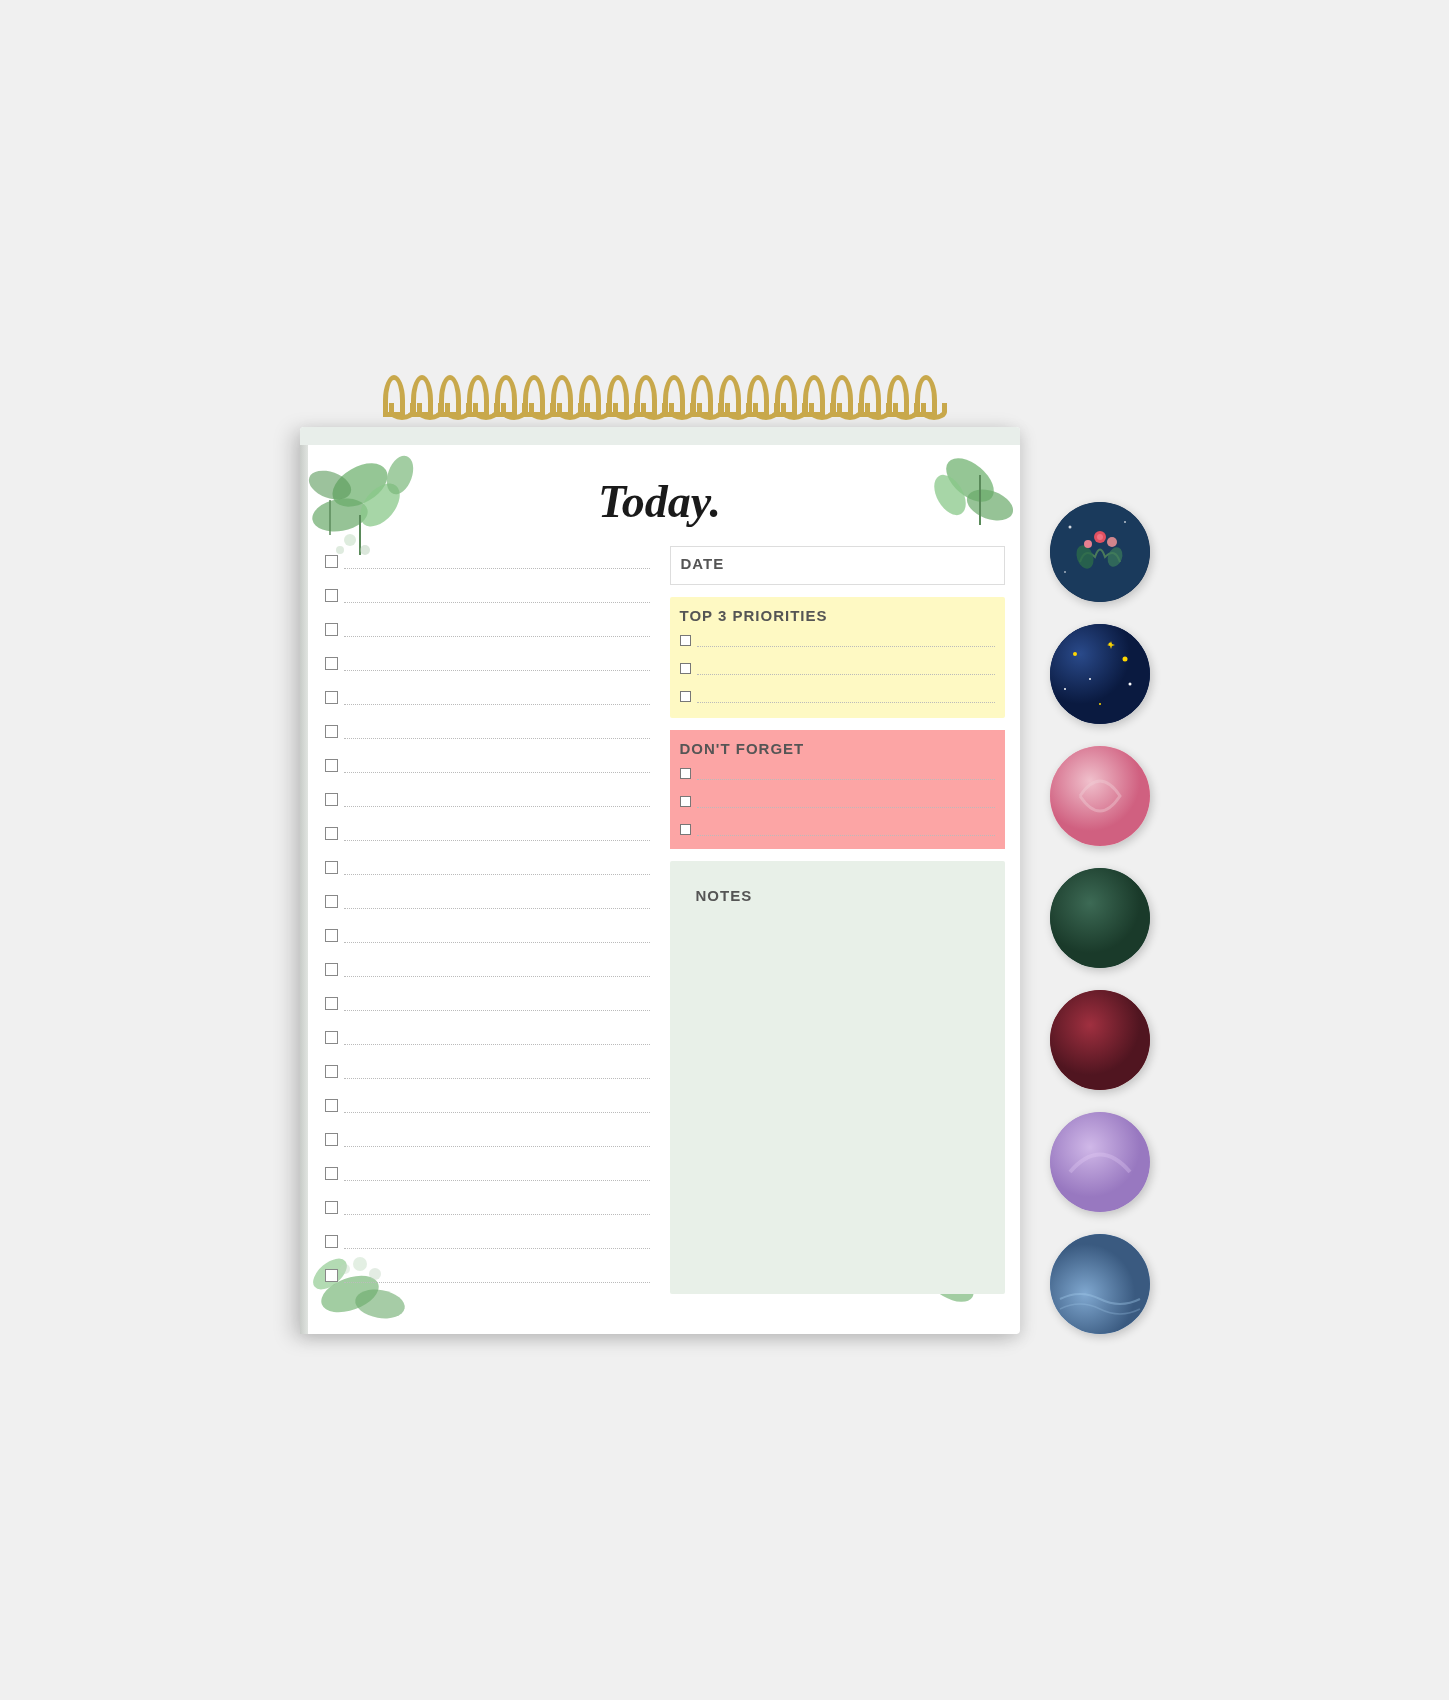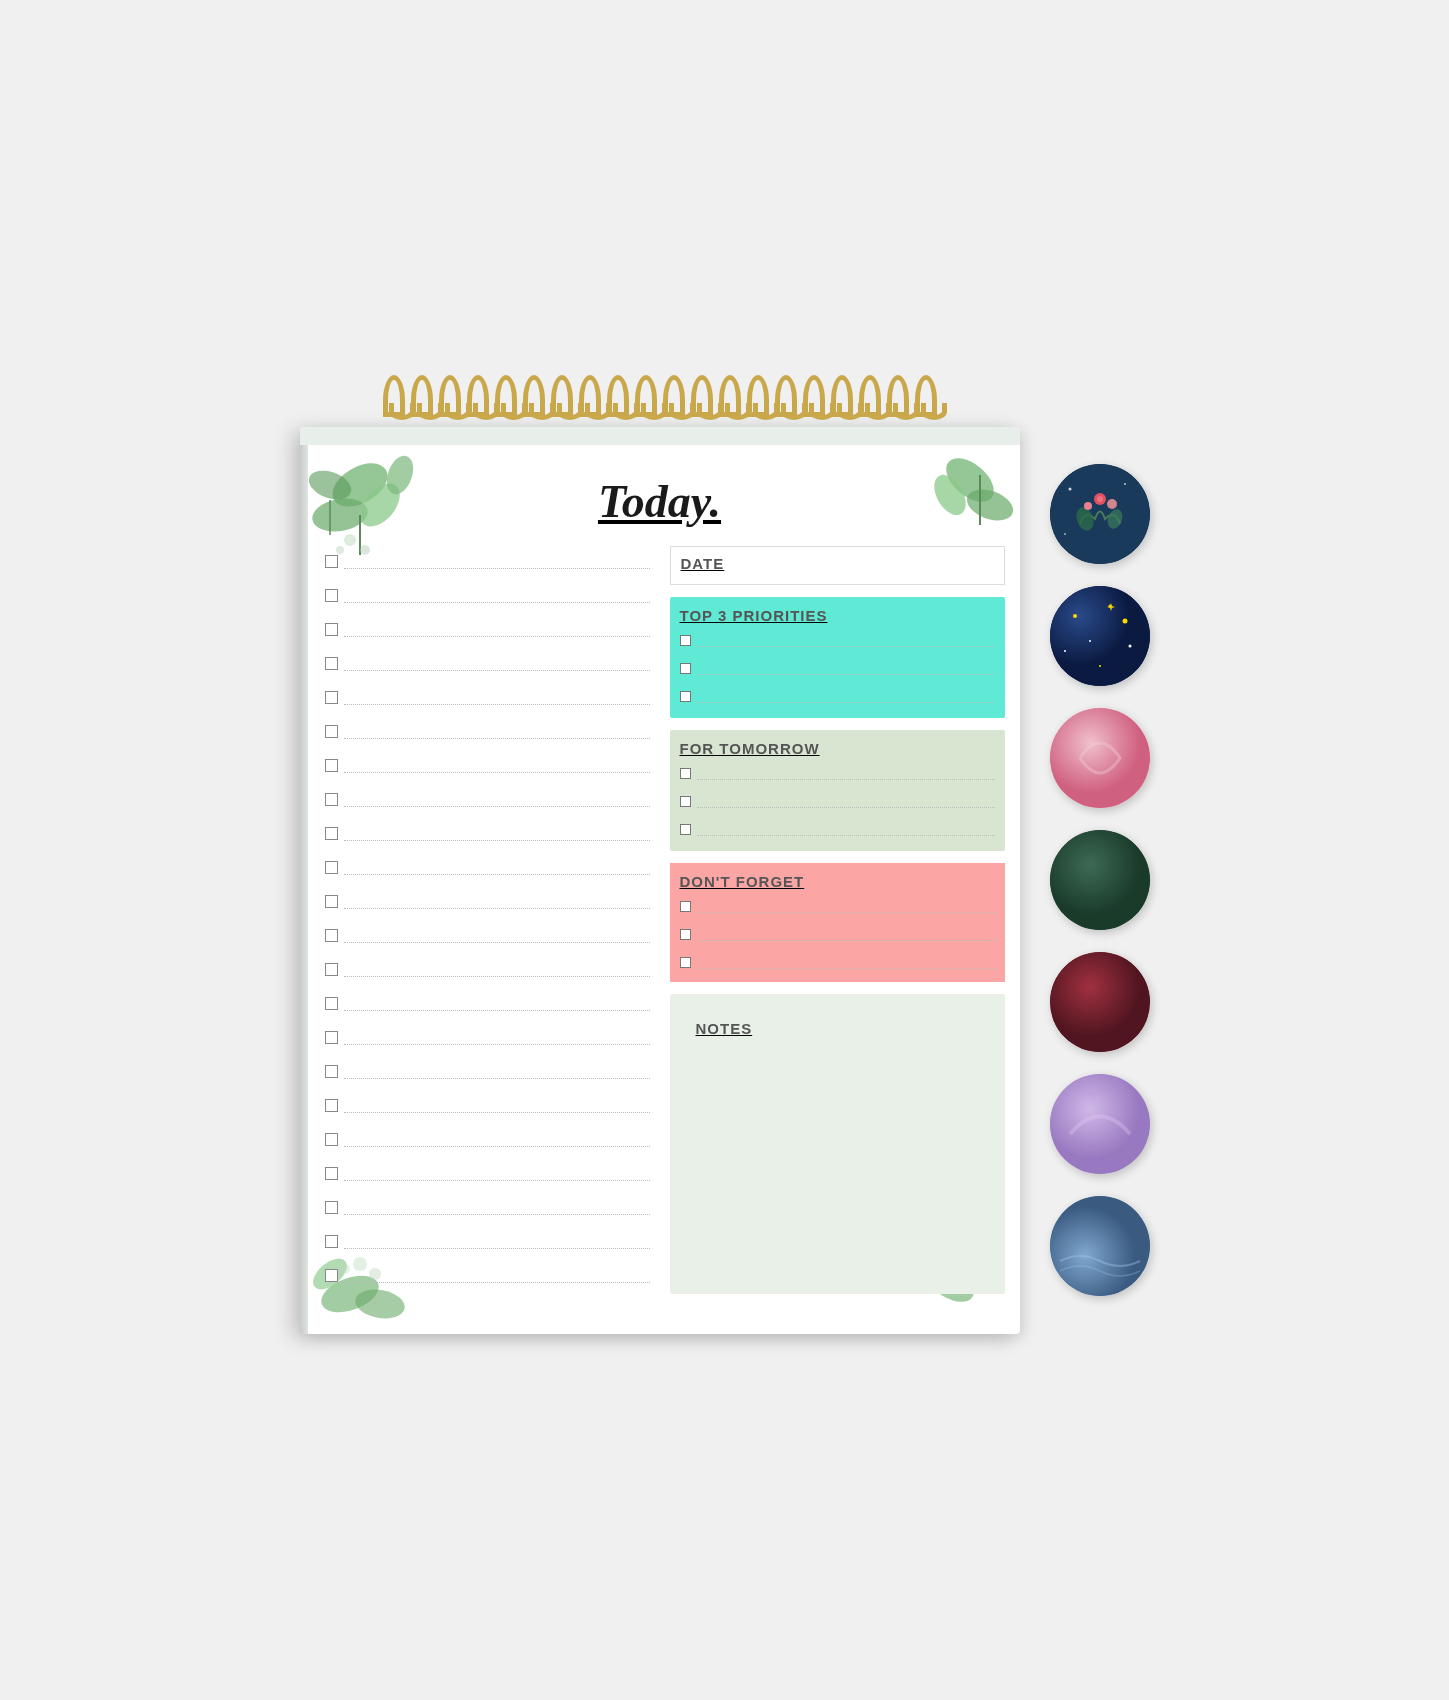--- a/index.html
+++ b/index.html
@@ -17,10 +17,9 @@
 
     .page-container {
       display: flex;
-      align-items: center;
+      align-items: flex-end;
       gap: 30px;
       position: relative;
-      text-decoration: underline;
     }
 
     

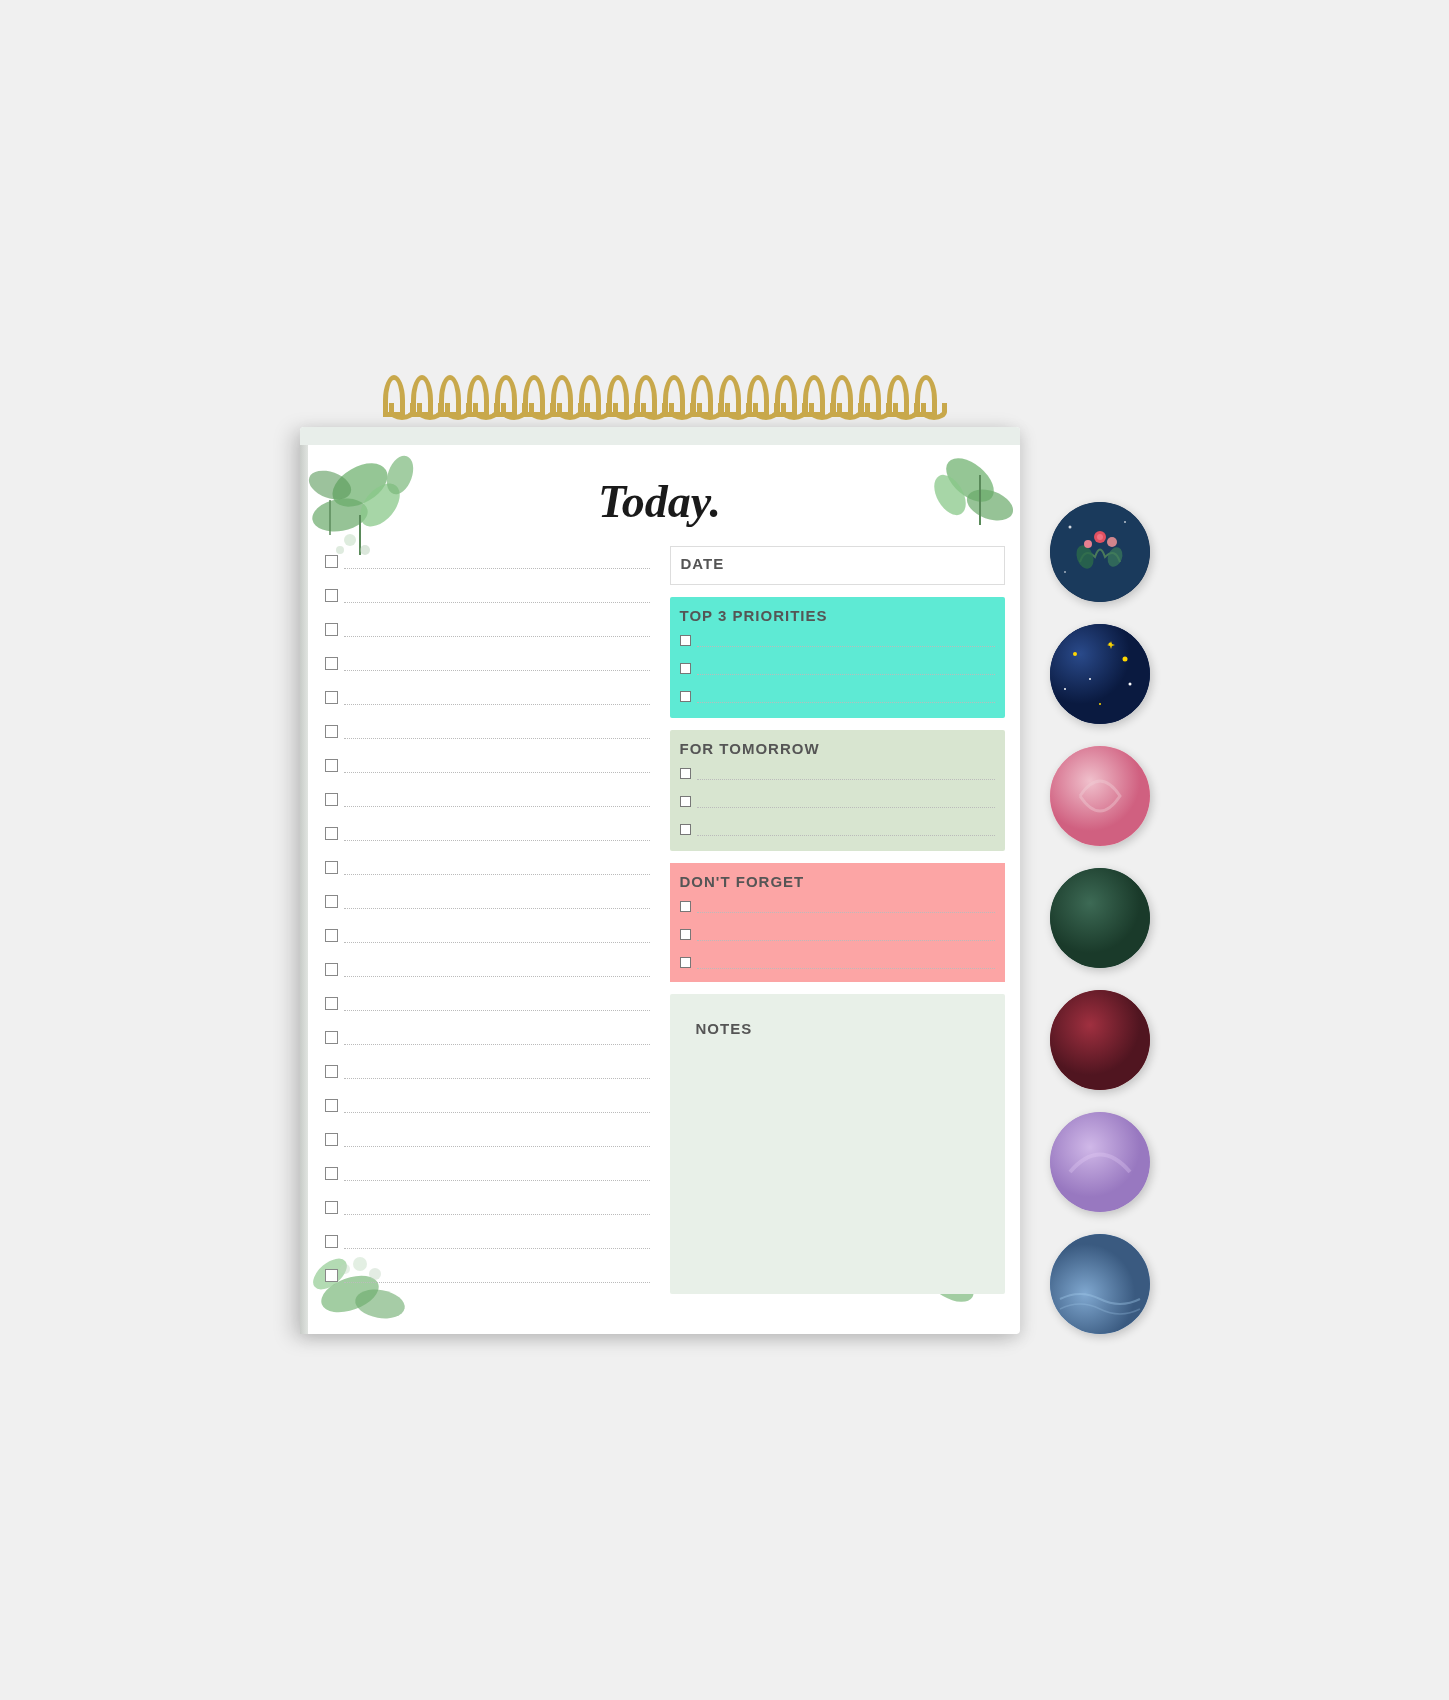--- a/index.html
+++ b/index.html
@@ -193,7 +193,7 @@
 
     
     .priorities-section {
-      background: #5eead4;
+      background: #fef9c3;
       padding: 10px;
       border-radius: 2px;
     }

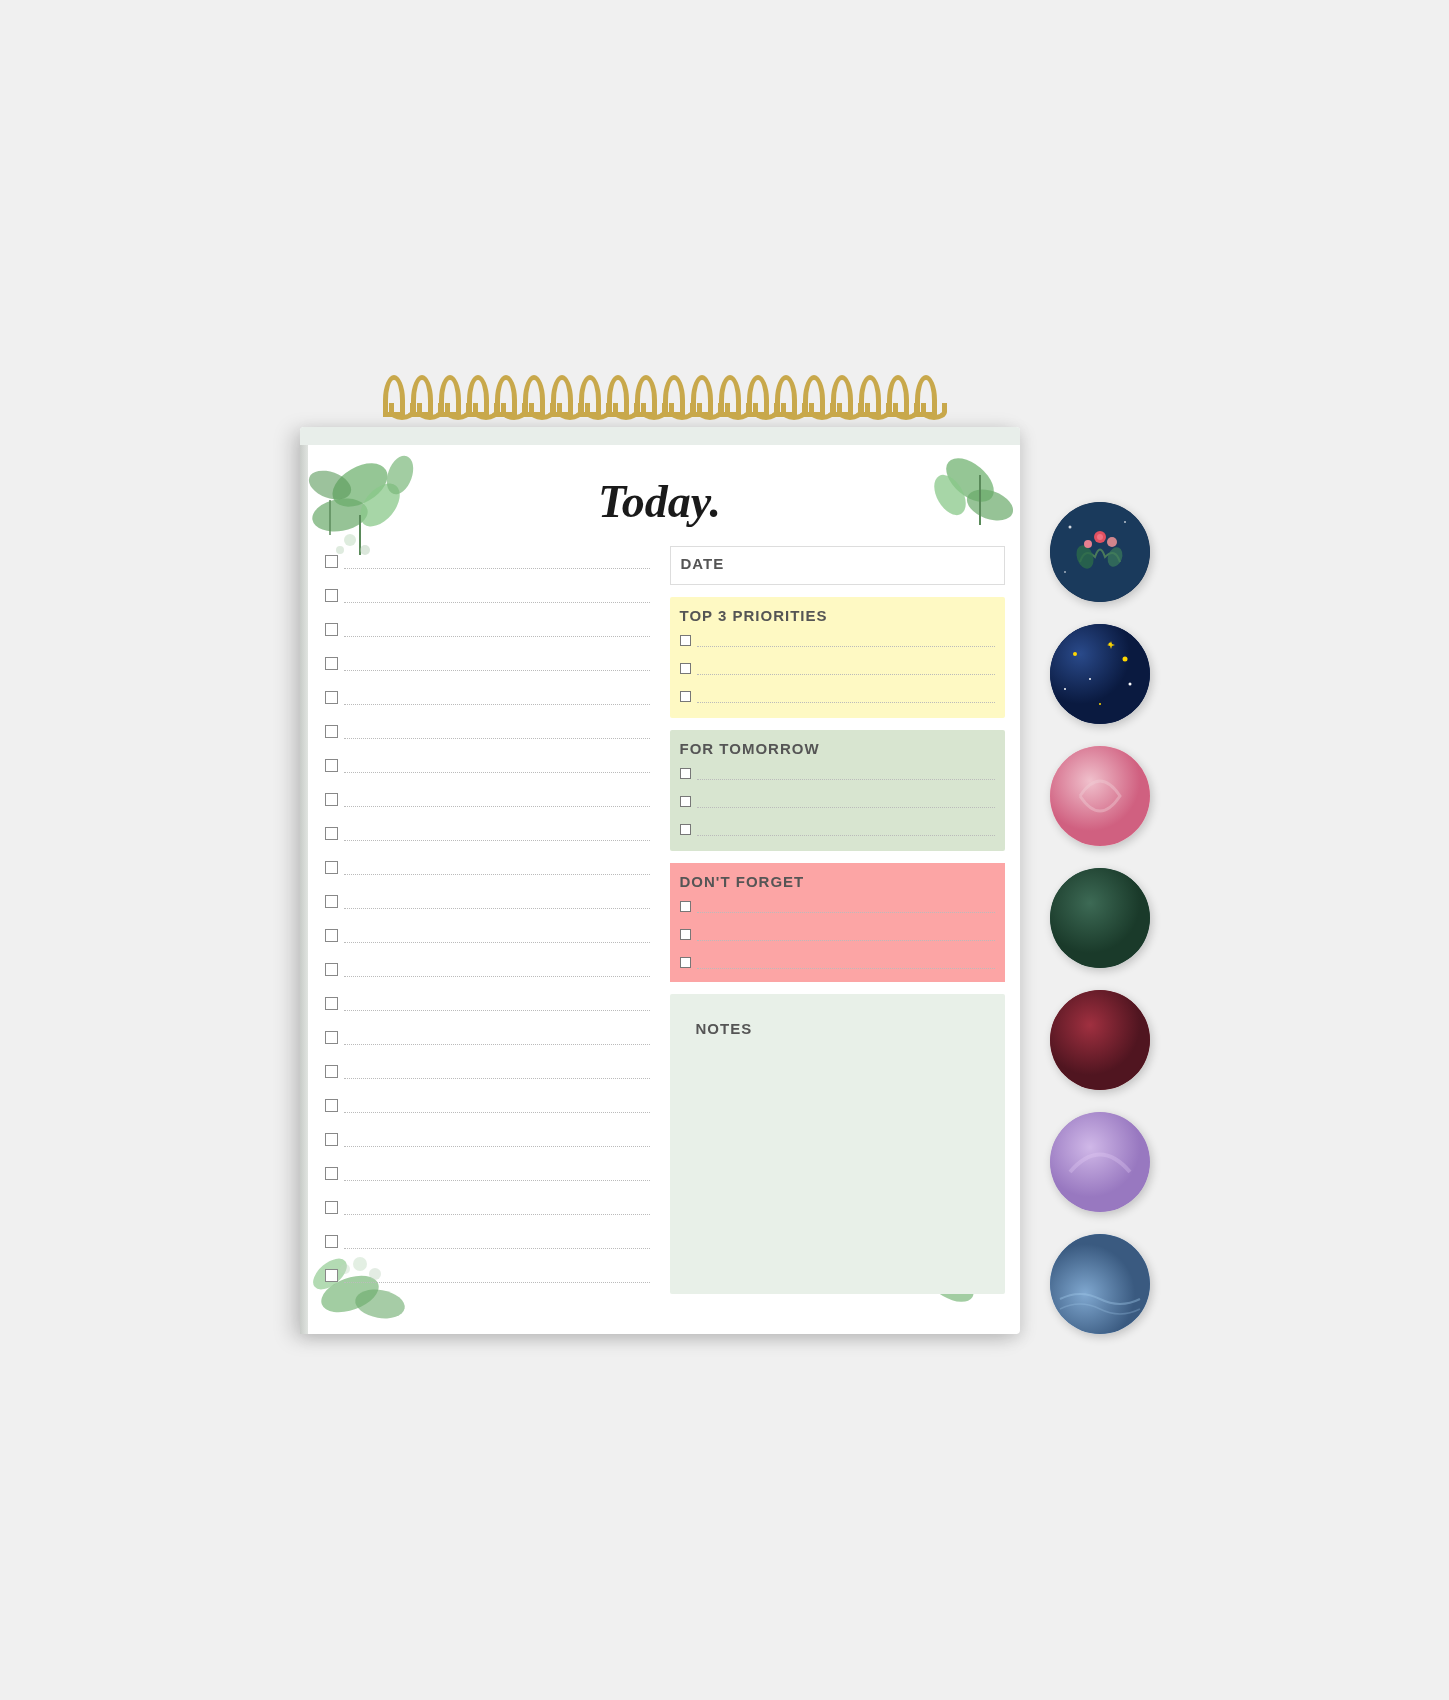--- a/index.html
+++ b/index.html
@@ -510,21 +510,6 @@
             </div>
           </div>
 
-          <div class="tomorrow-section">
-            <div class="section-label">FOR TOMORROW</div>
-            <div class="section-check-item">
-              <div class="small-checkbox"></div>
-              <div class="section-dotted-line"></div>
-            </div>
-            <div class="section-check-item">
-              <div class="small-checkbox"></div>
-              <div class="section-dotted-line"></div>
-            </div>
-            <div class="section-check-item">
-              <div class="small-checkbox"></div>
-              <div class="section-dotted-line"></div>
-            </div>
-          </div>
 
           <div class="dont-forget-section">
             <div class="section-label">DON'T FORGET</div>

